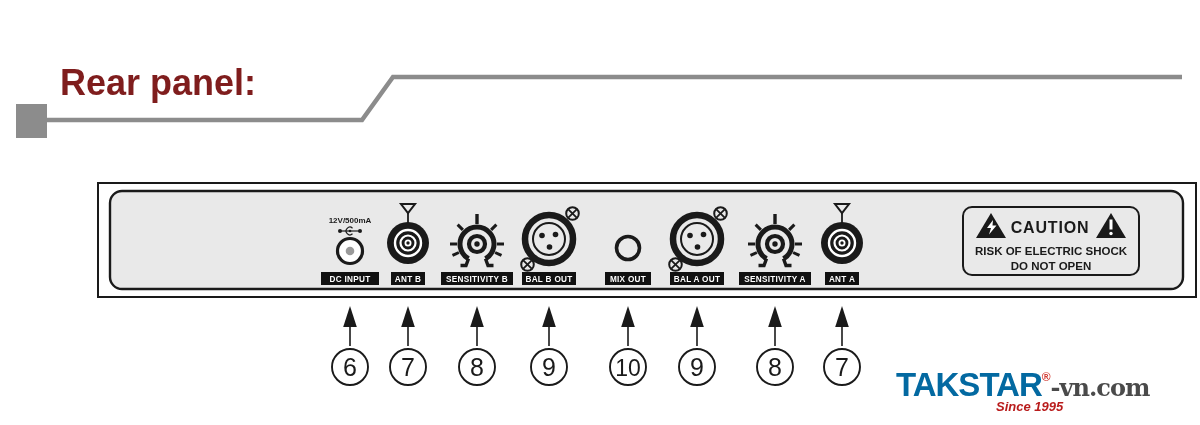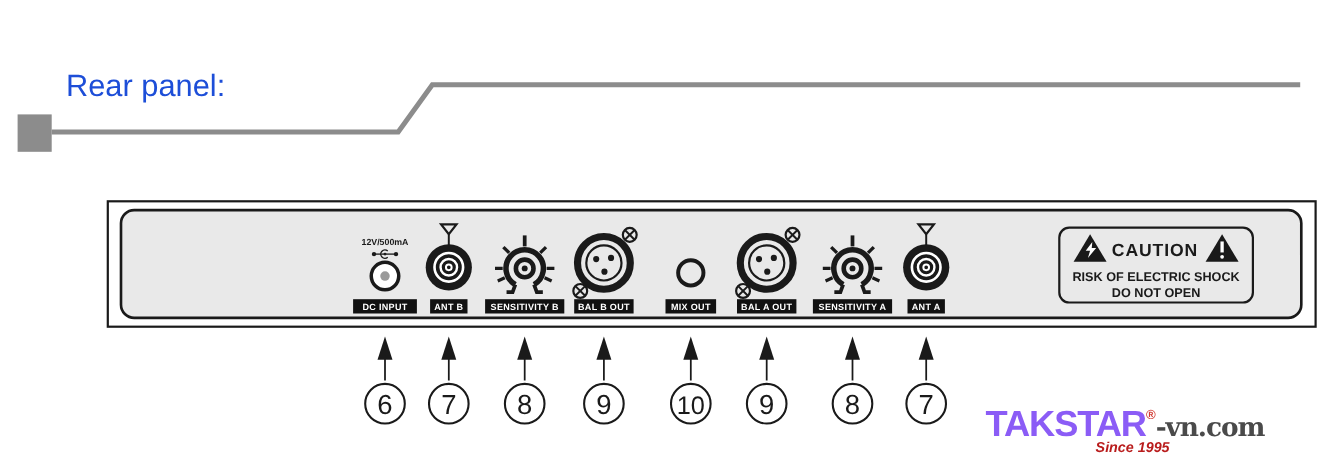--- a/index.html
+++ b/index.html
@@ -10,7 +10,7 @@
   svg text{font-family:"Liberation Sans",sans-serif;}
   .page-title{
     position:absolute;left:60px;top:62px;
-    font-size:28px;font-weight:400;color:#1d4ed8;letter-spacing:0px;
+    font-size:36px;font-weight:700;color:#7f1d1d;letter-spacing:0px;
   }
   .logo{
     position:absolute;left:896px;top:366px;white-space:nowrap;

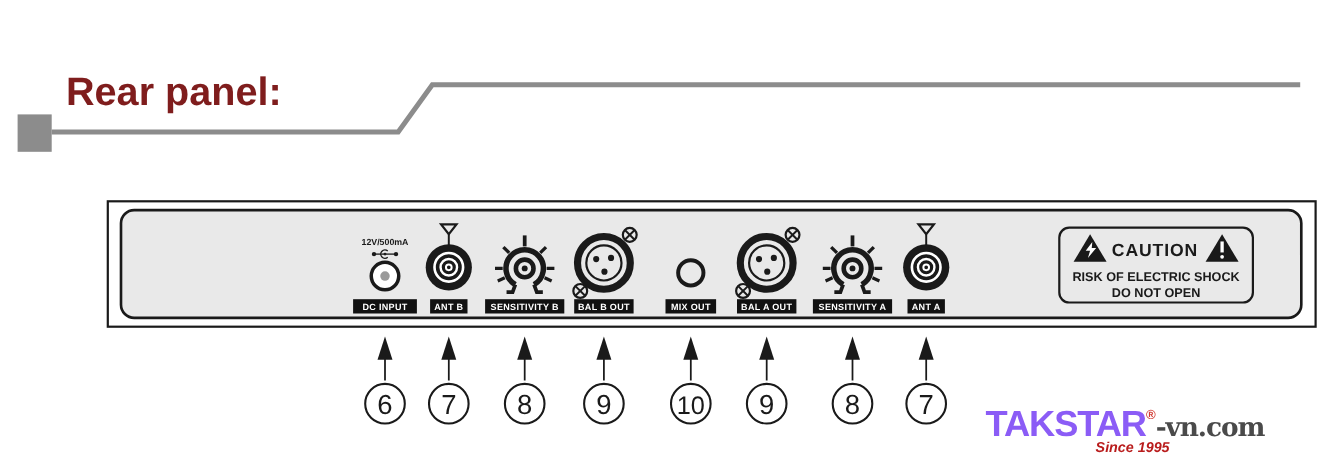--- a/index.html
+++ b/index.html
@@ -16,7 +16,7 @@
     position:absolute;left:896px;top:366px;white-space:nowrap;
   }
   .logo .brand{
-    font-size:33px;font-weight:800;color:#8b5cf6;letter-spacing:-1px;
+    font-size:33px;font-weight:800;color:#0369a1;letter-spacing:-1px;
   }
   .logo .reg{
     font-size:12px;font-weight:700;color:#d23b33;vertical-align:15px;

